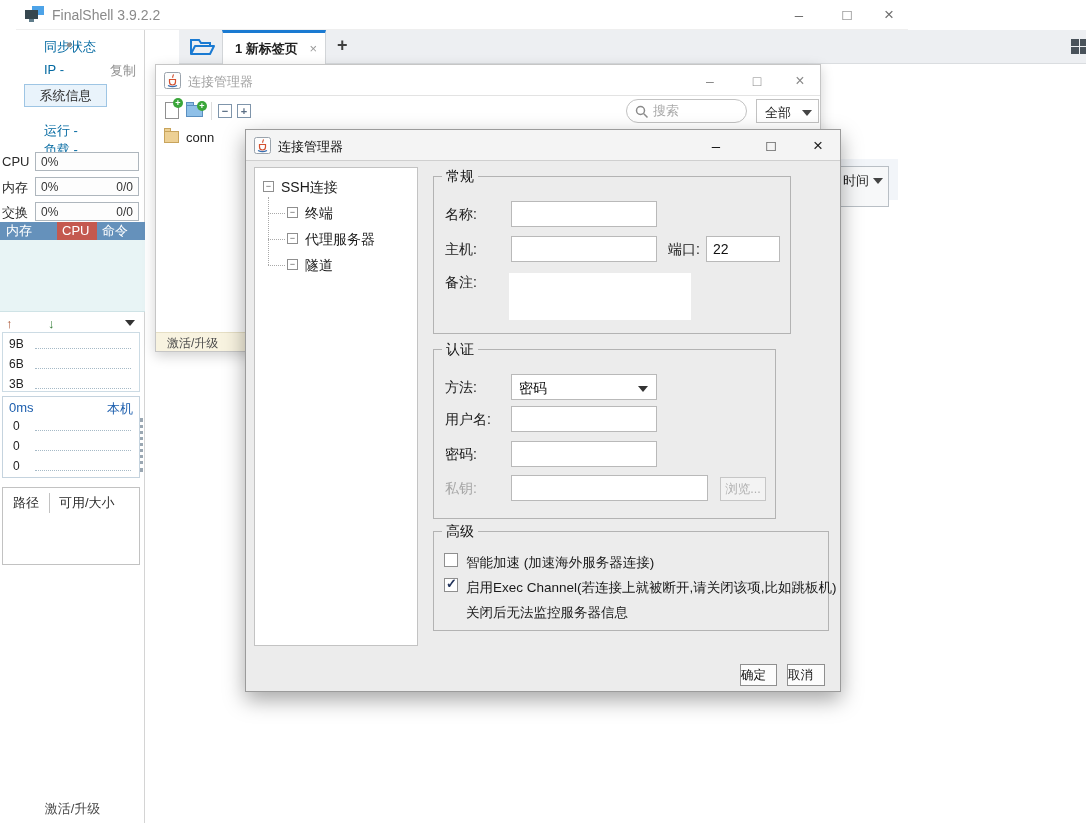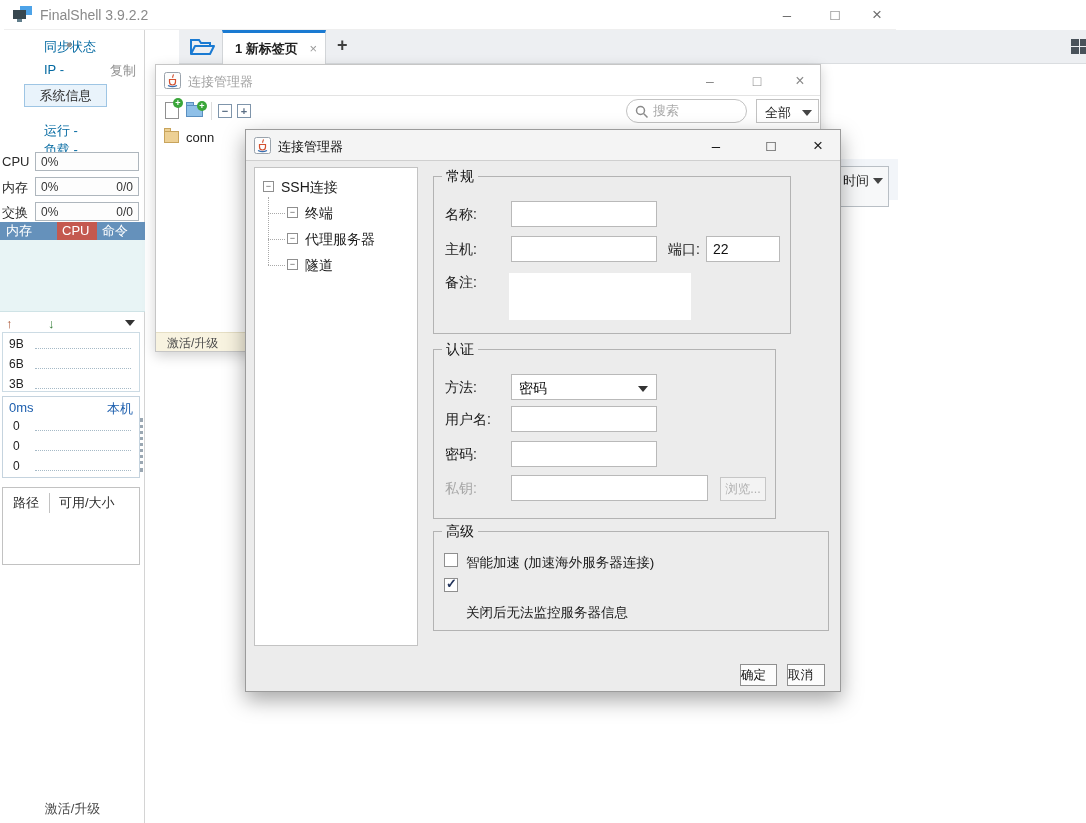--- a/index.html
+++ b/index.html
@@ -8,7 +8,7 @@
   .abs { position:absolute; }
 
   
-  #titlebar { left:4px; top:0; width:892px; height:30px; background:#fff; border-bottom:1px solid #efefef; }
+  #titlebar { left:16px; top:0; width:892px; height:30px; background:#fff; border-bottom:1px solid #efefef; }
   #app-icon { left:9px; top:6px; width:20px; height:17px; }
   #app-icon .mon-back { position:absolute; left:7px; top:0; width:12px; height:9px; background:#4da3e8; }
   #app-icon .mon-front { position:absolute; left:0; top:4px; width:13px; height:9px; background:#37474f; }

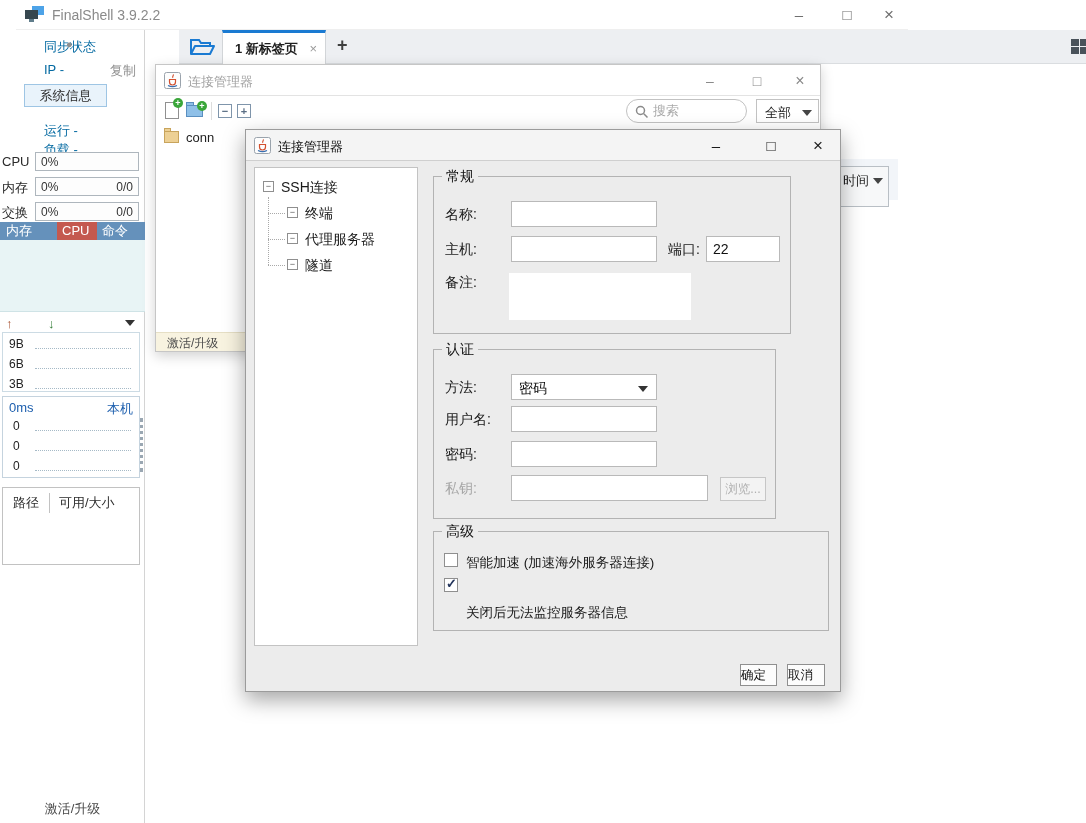--- a/index.html
+++ b/index.html
@@ -377,6 +377,7 @@
     <span class="cb" style="left:10px; top:46px;">
       <i>✓</i>
     </span>
+    <span class="adv-lbl" style="top:47px;">启用Exec Channel(若连接上就被断开,请关闭该项,比如跳板机)</span>
     <span class="adv-lbl" style="top:72px;">关闭后无法监控服务器信息</span>
   </div>
 

